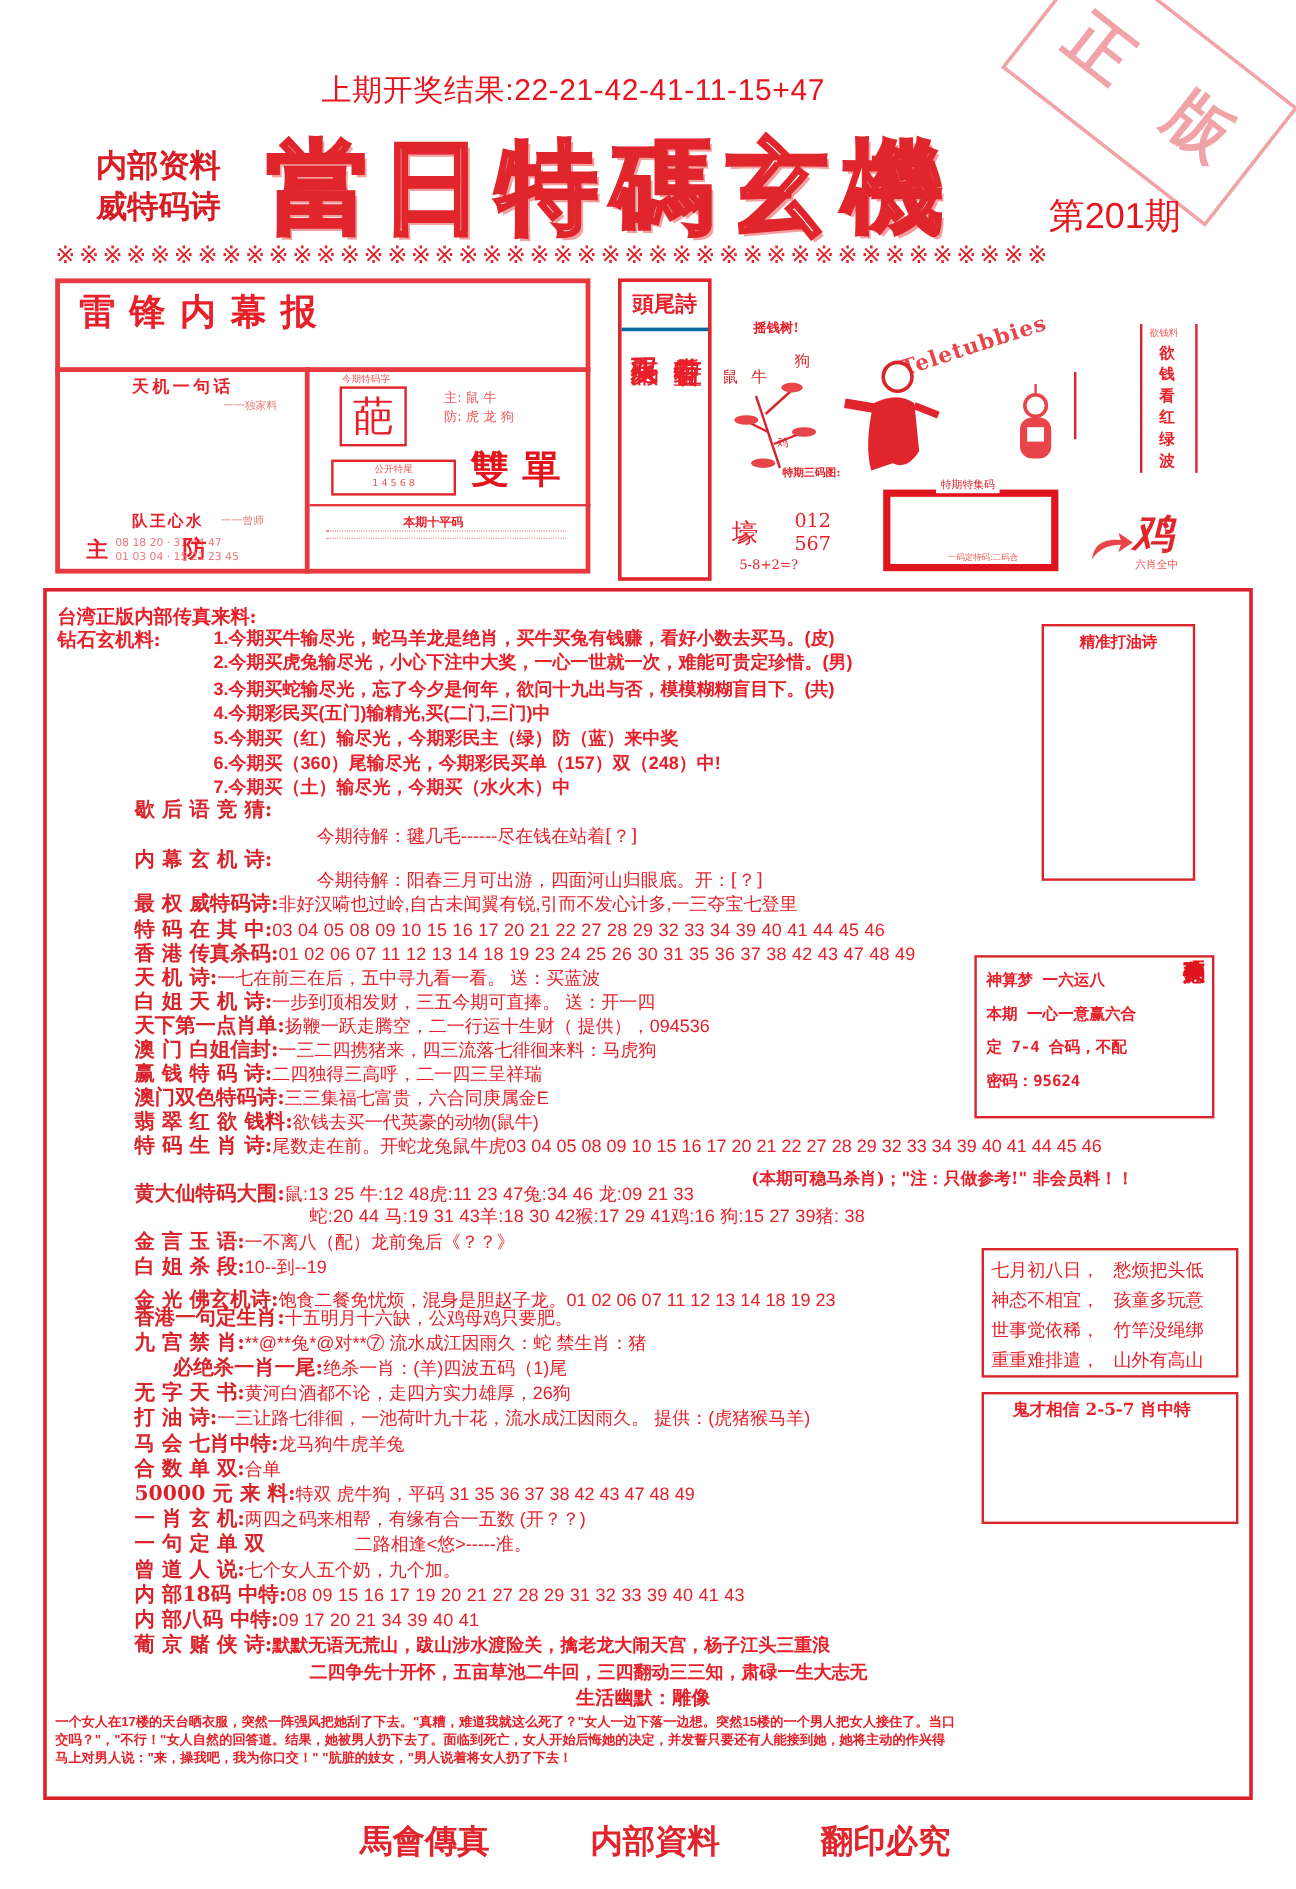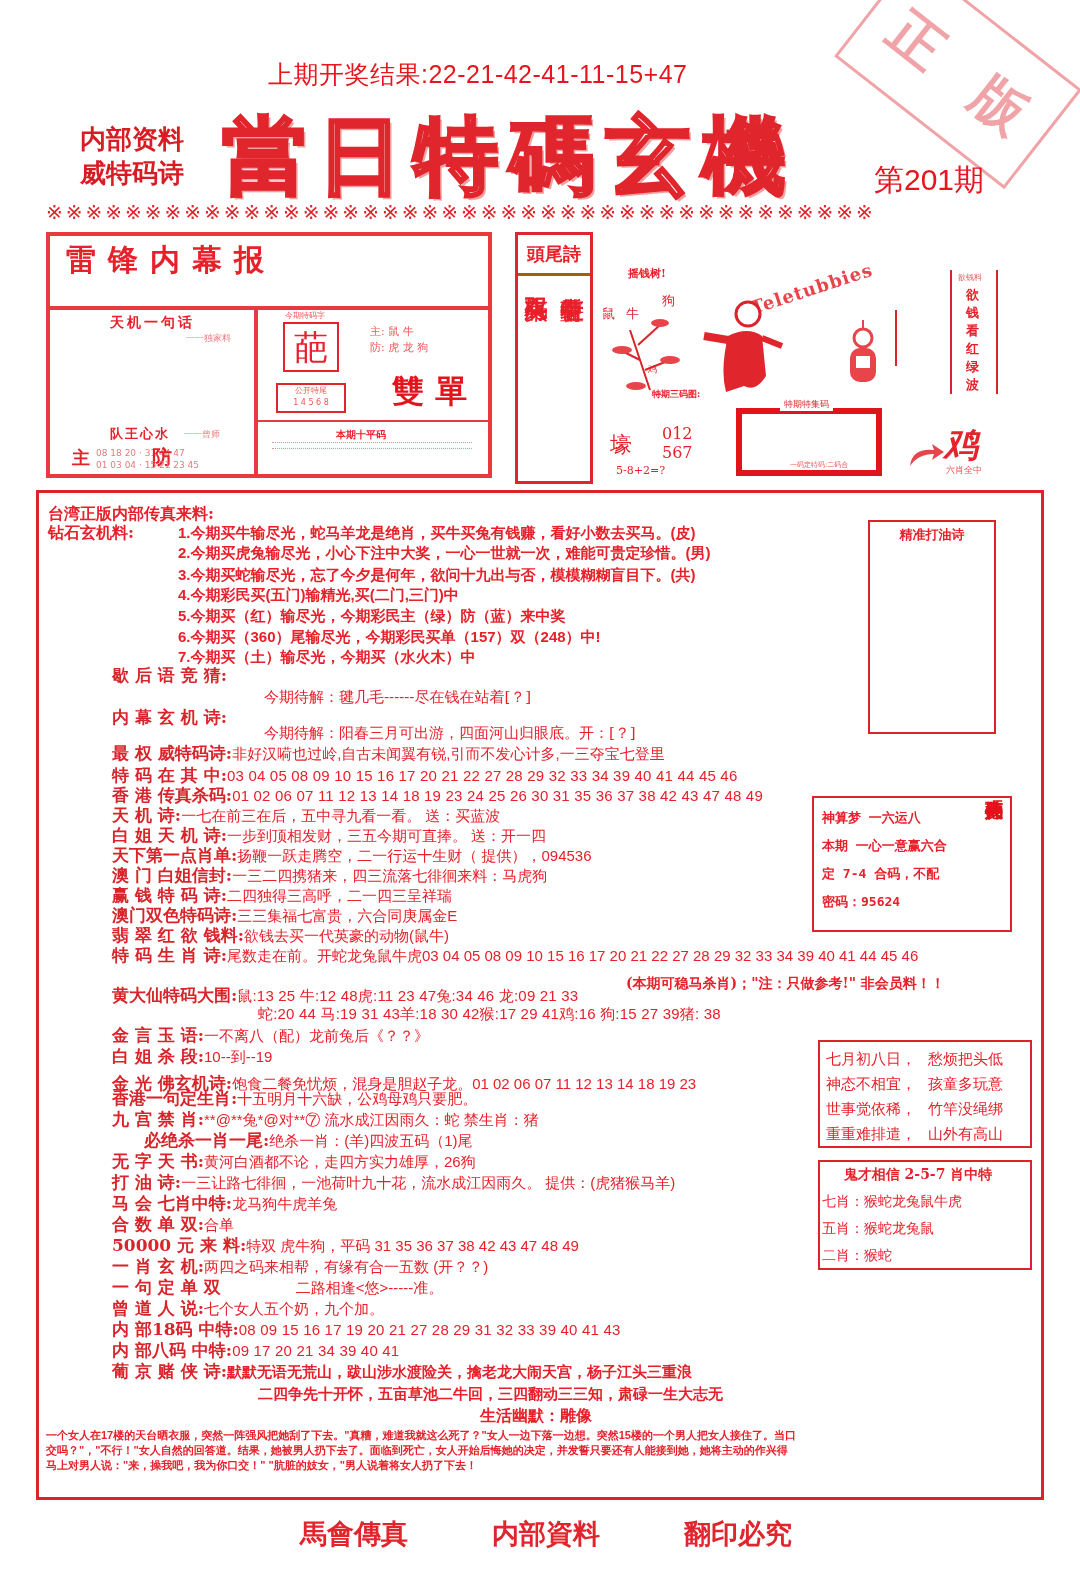--- a/index.html
+++ b/index.html
@@ -28,7 +28,7 @@
 
   
   #acrostic { left:515px; top:232px; width:78px; height:252px; border:3px solid #e0252c; box-sizing:border-box; }
-  #acrostic-title { position:absolute; left:0; top:0; width:72px; height:38px; border-bottom:3px solid #a16207; font-size:18px; font-weight:bold; text-align:center; line-height:38px; font-family:"DejaVu Serif", serif; }
+  #acrostic-title { position:absolute; left:0; top:0; width:72px; height:38px; border-bottom:3px solid #0369a1; font-size:18px; font-weight:bold; text-align:center; line-height:38px; font-family:"DejaVu Serif", serif; }
   .vcol { position:absolute; writing-mode:vertical-rl; font-size:24px; line-height:28px; letter-spacing:0px; font-family:"Liberation Sans", sans-serif; }
 
   

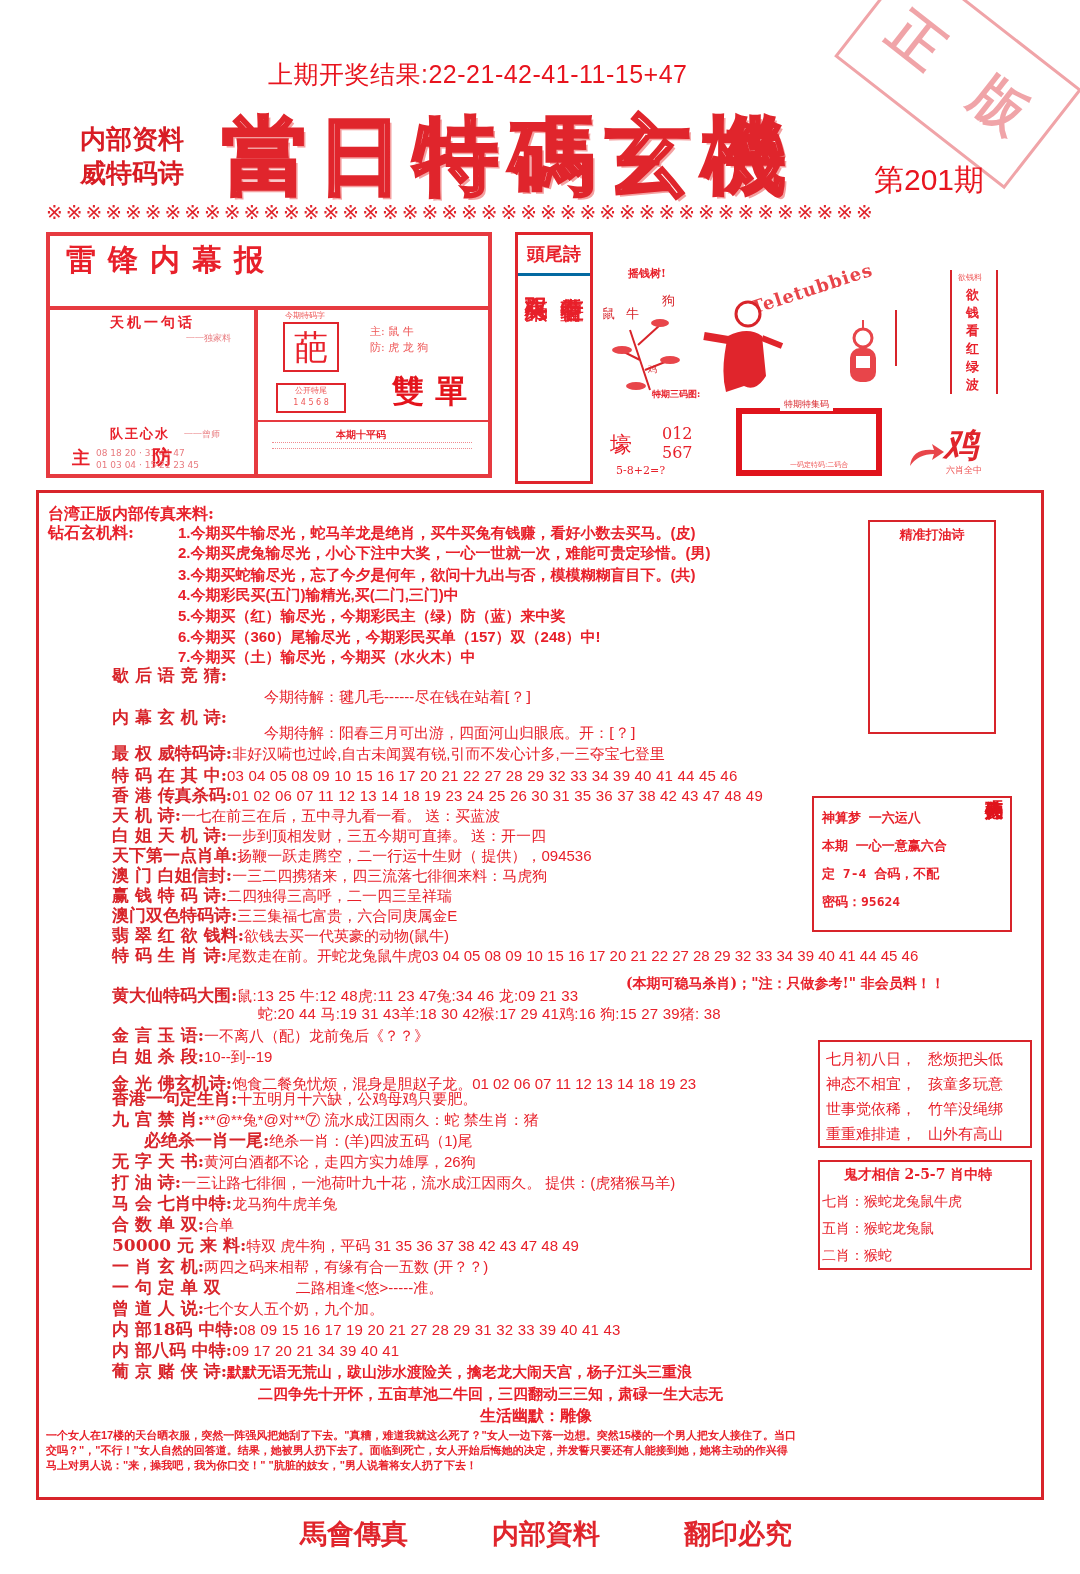--- a/index.html
+++ b/index.html
@@ -82,7 +82,7 @@
 
 <div class="abs" style="left:285px;top:310px;font-size:8px;color:#e55;">今期特码字</div>
 <div class="abs" style="left:283px;top:322px;width:56px;height:50px;border:2px solid #e0252c;box-sizing:border-box;font-size:34px;text-align:center;line-height:46px;font-family:'DejaVu Serif',serif;">葩</div>
-<div class="abs" style="left:276px;top:383px;width:70px;height:30px;border:2px solid #e0252c;box-sizing:border-box;font-size:8px;text-align:center;line-height:12px;color:#e55;">
+<div class="abs" style="left:276px;top:383px;width:104px;height:30px;border:2px solid #e0252c;box-sizing:border-box;font-size:8px;text-align:center;line-height:12px;color:#e55;">
   <div>公开特尾</div>
   <div>1 4 5 6 8</div>
 </div>

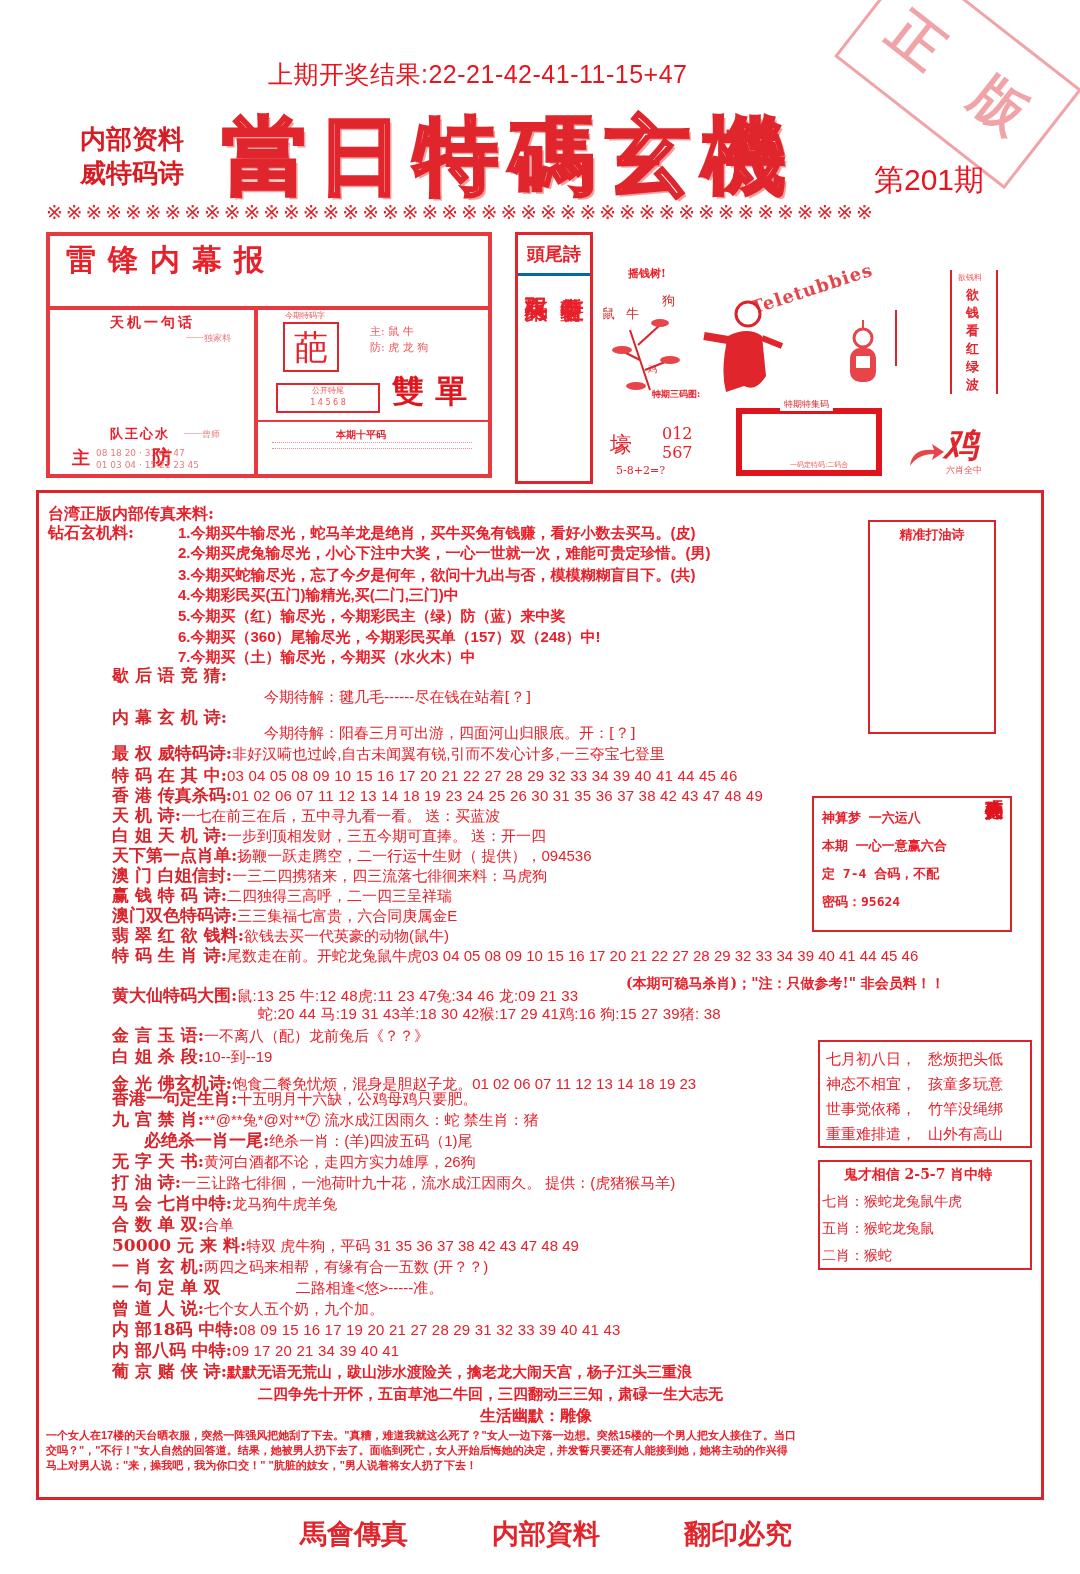--- a/index.html
+++ b/index.html
@@ -239,11 +239,6 @@
 
 <div class="box" style="left:818px;top:1160px;width:214px;height:110px;">
   <div class="abs serif" style="left:0;top:4px;width:196px;text-align:center;font-size:14px;font-weight:bold;">鬼才相信 2-5-7 肖中特</div>
-  <div class="abs serif" style="left:2px;top:26px;font-size:14px;line-height:27px;">
-    <div>七肖：猴蛇龙兔鼠牛虎</div>
-    <div>五肖：猴蛇龙兔鼠</div>
-    <div>二肖：猴蛇</div>
-  </div>
 </div>
 
 <div id="footer" class="abs">

